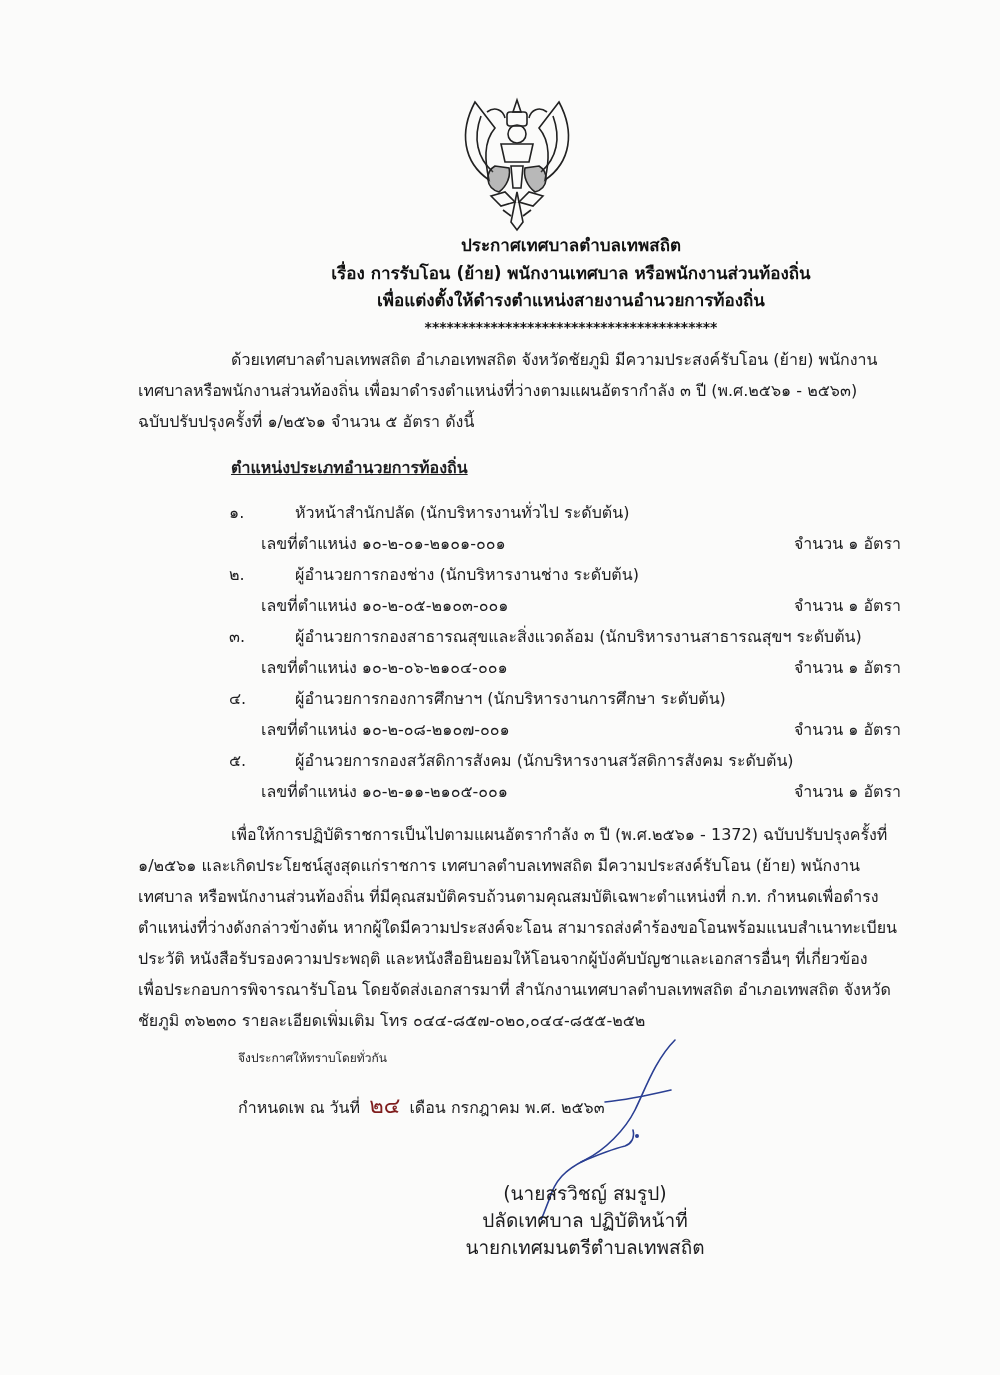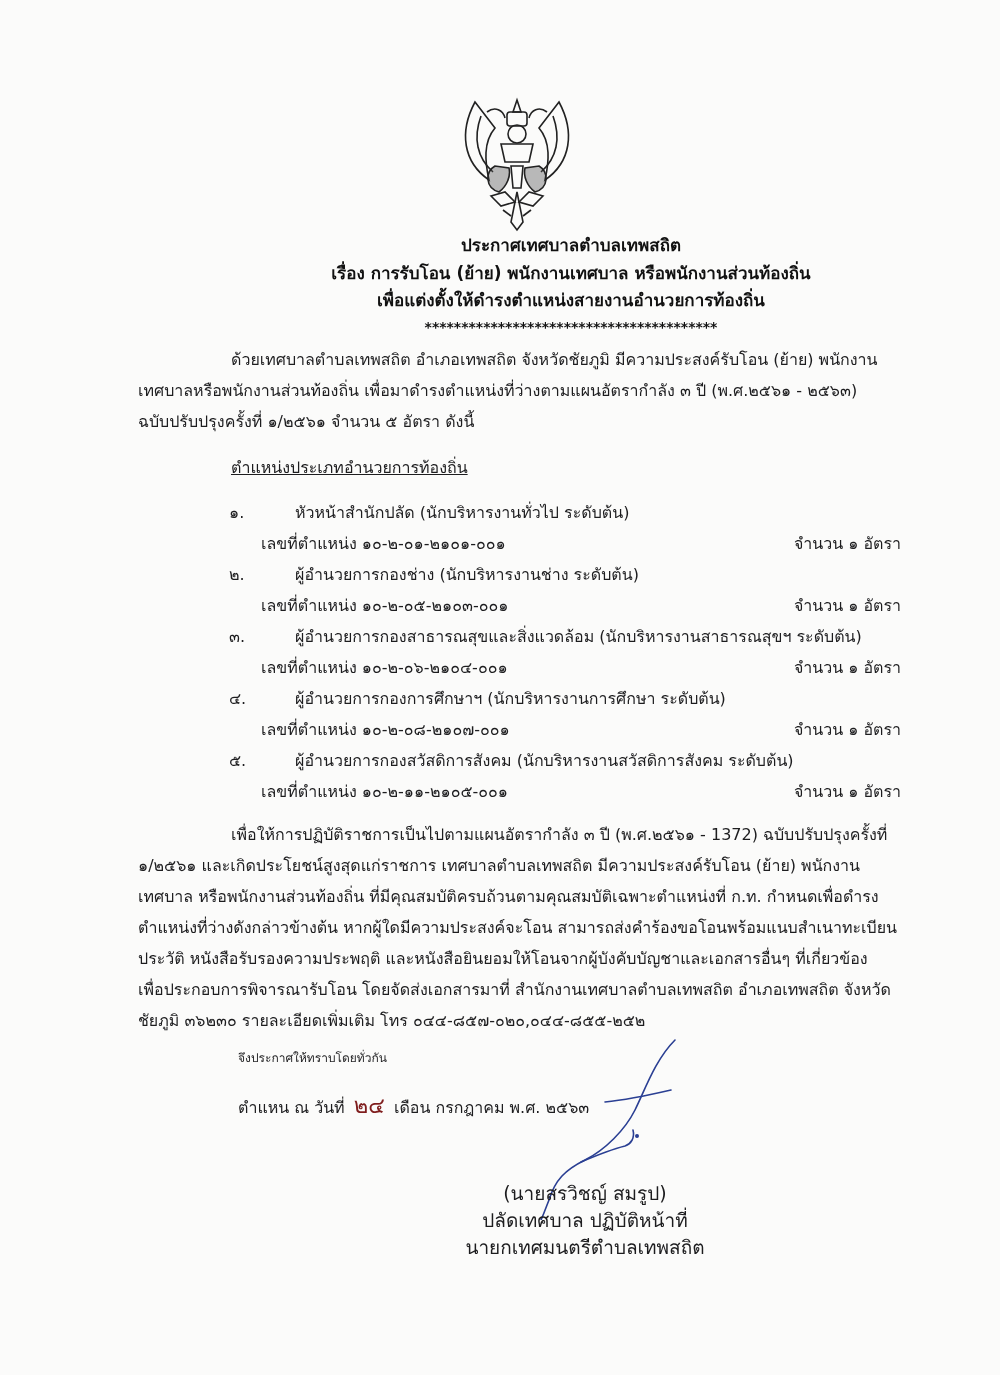--- a/index.html
+++ b/index.html
@@ -32,7 +32,7 @@
     .intro { top: 344px; }
     .section-head {
       position: absolute; left: 216px; top: 455px;
-      font-size: 16px; text-decoration: underline; font-weight: normal;
+      font-size: 16px; text-decoration: underline; font-weight: bold;
     }
     .positions { position: absolute; left: 214px; top: 497px; width: 672px; }
     .pos-row { position: relative; height: 31px; font-size: 16px; line-height: 31px; white-space: nowrap; }

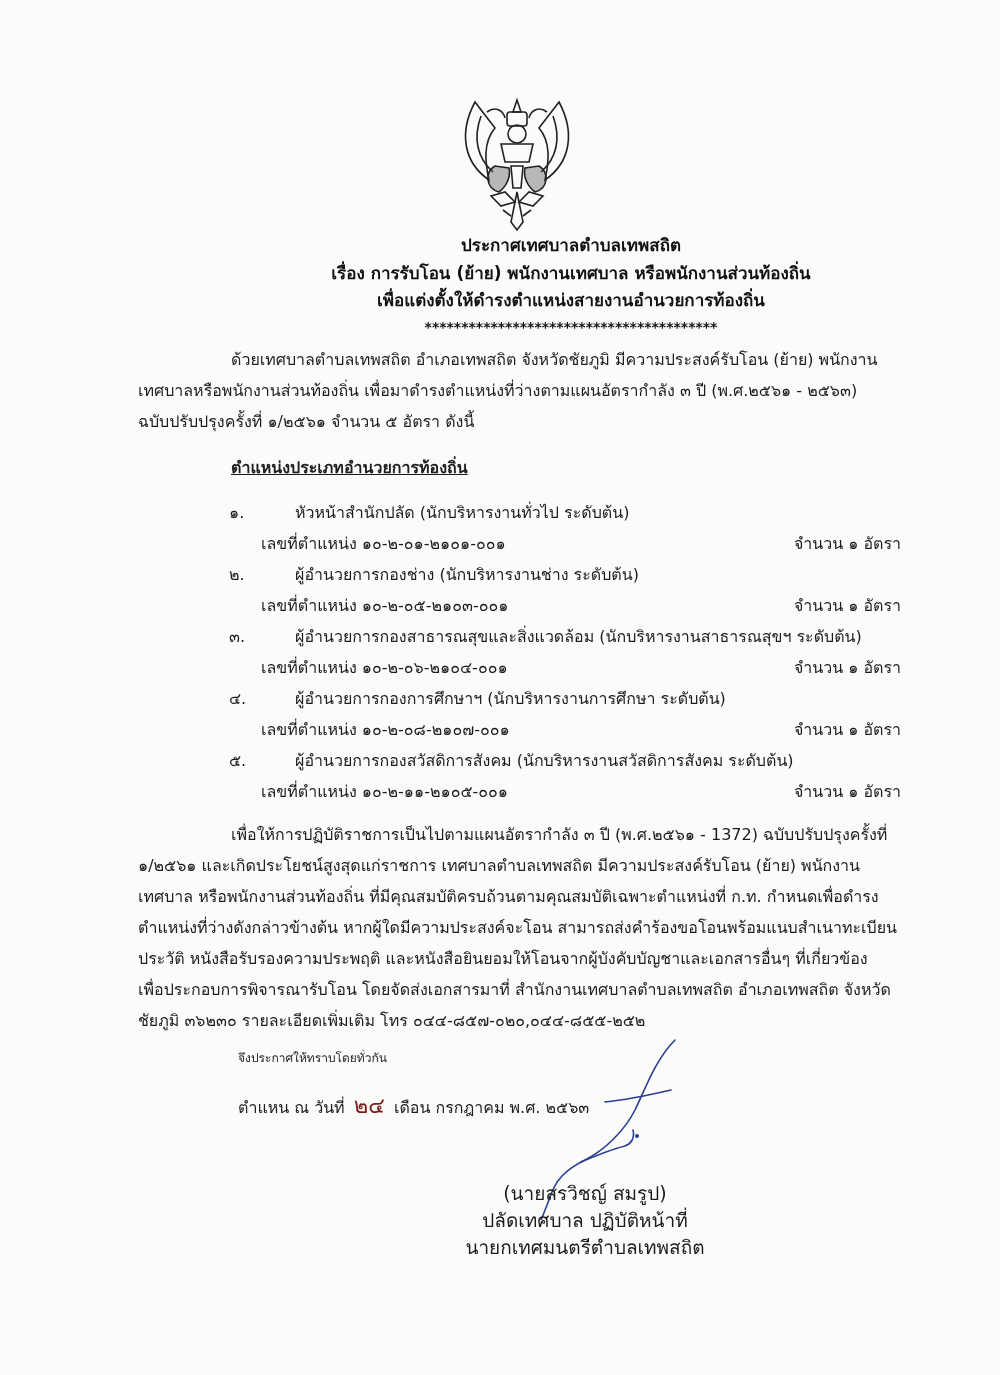--- a/index.html
+++ b/index.html
@@ -152,7 +152,7 @@
   <div class="closing">จึงประกาศให้ทราบโดยทั่วกัน</div>
 
   <div class="date-line">
-    <span>ตำแหน  ณ  วันที่</span>
+    <span>กำหนดเพ  ณ  วันที่</span>
     <span class="hand">๒๔</span>
     <span>เดือน  กรกฎาคม  พ.ศ. ๒๕๖๓</span>
   </div>

